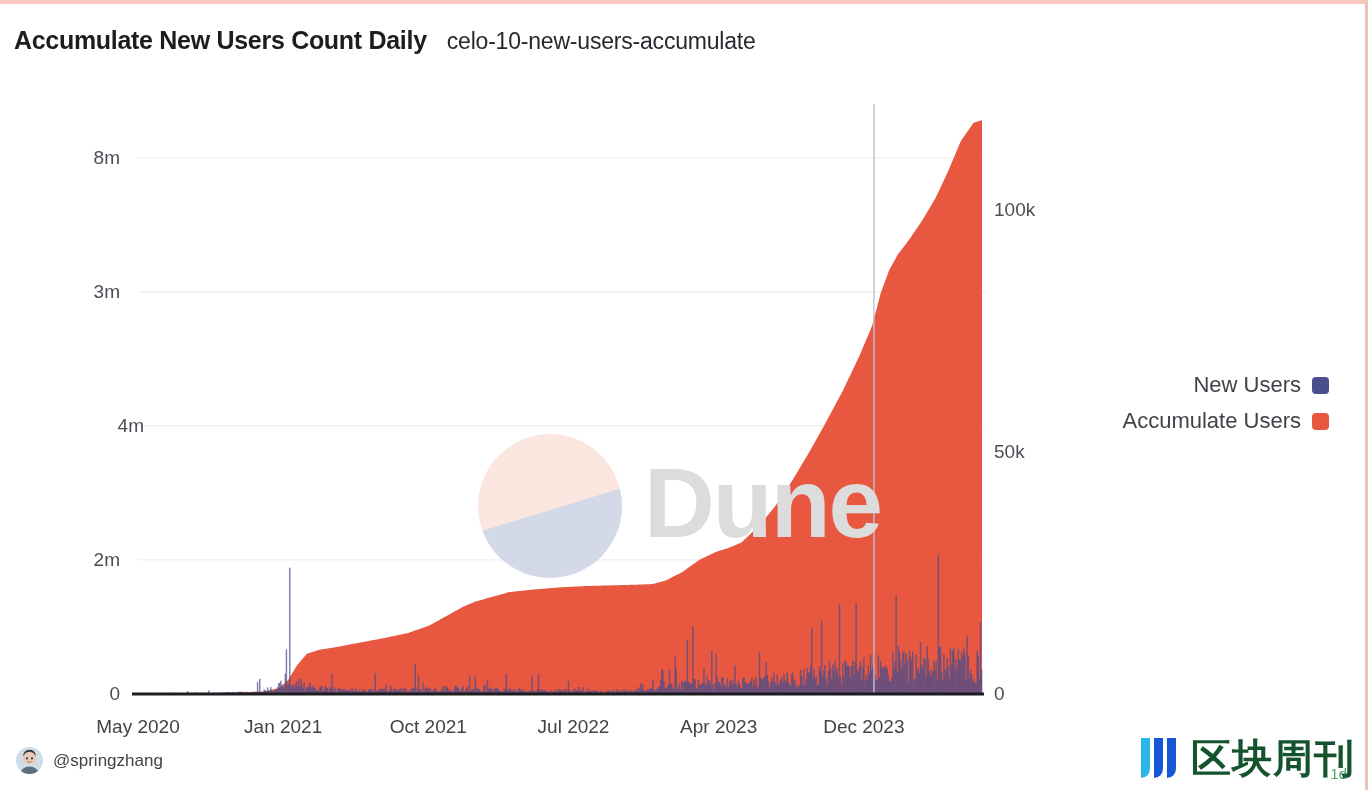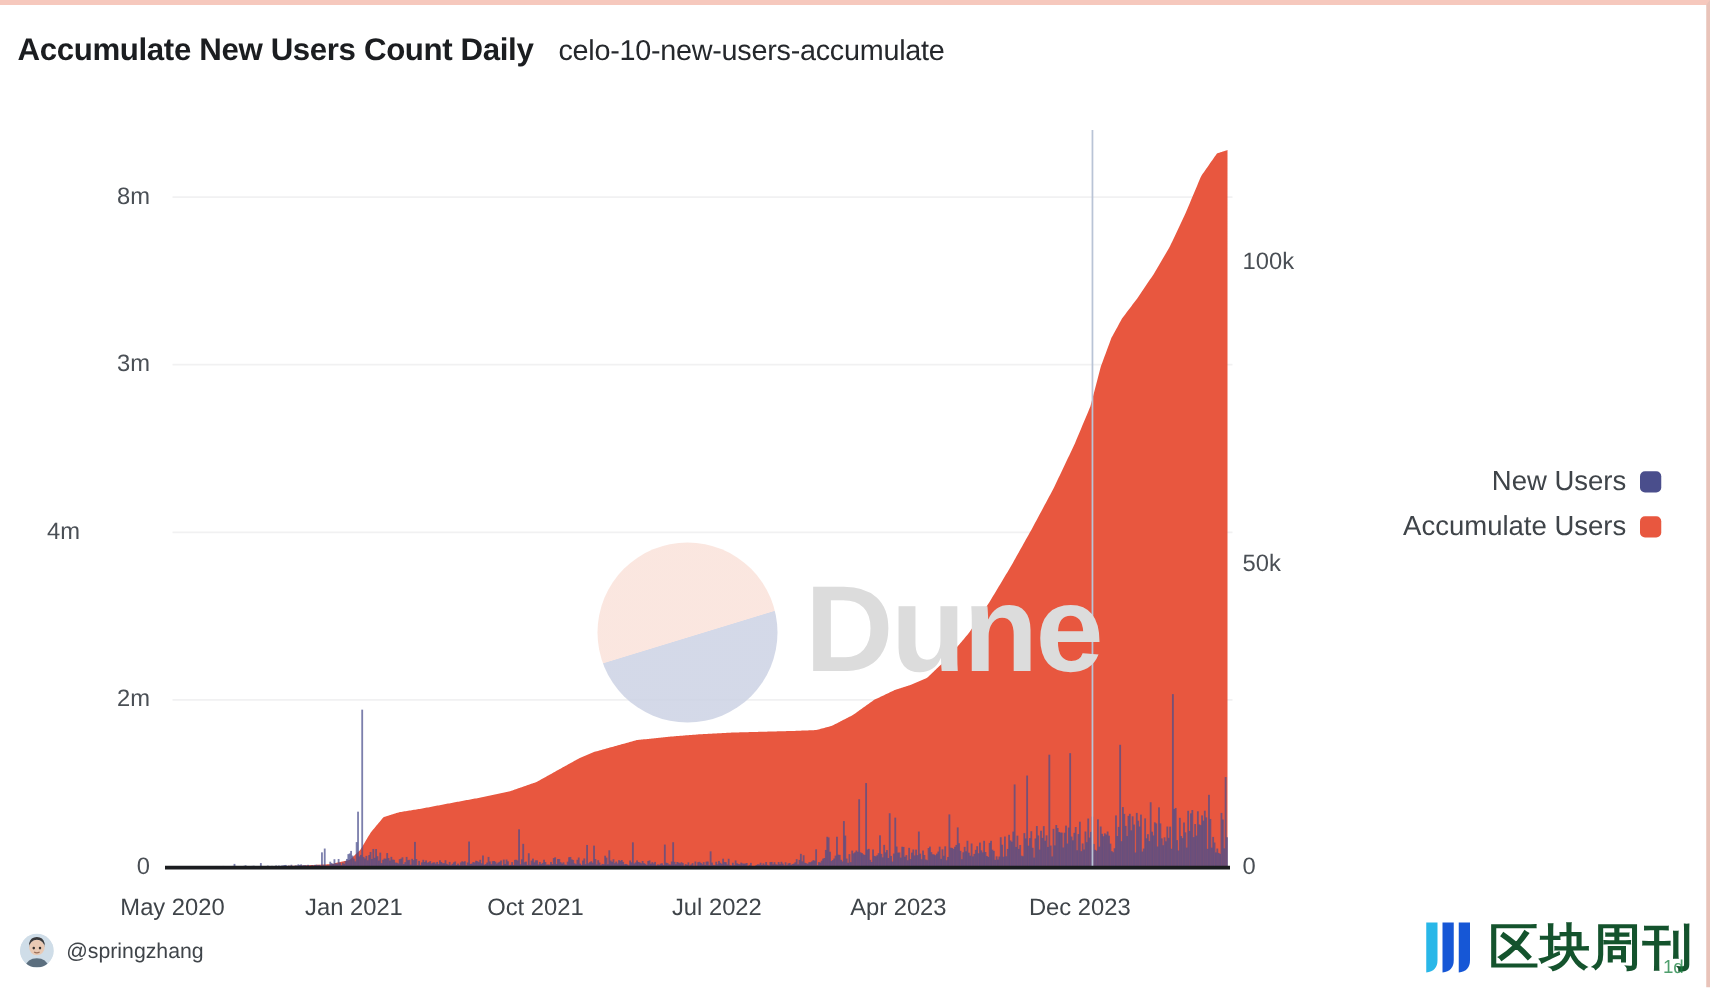--- a/index.html
+++ b/index.html
@@ -912,7 +912,7 @@
     <div id="ticks-left">
         <div class="axis-label y-left" style="right: 1248px; top: 610px;">0</div>
         <div class="axis-label y-left" style="right: 1248px; top: 475.909px;">2m</div>
-        <div class="axis-label y-left" style="right: 1304px; top: 341.818px; margin-left: 28px;">4m</div>
+        <div class="axis-label y-left" style="right: 1224px; top: 341.818px; margin-left: 28px;">4m</div>
         <div class="axis-label y-left" style="right: 1248px; top: 207.727px;">3m</div>
         <div class="axis-label y-left" style="right: 1248px; top: 73.6364px;">8m</div>
       </div>

